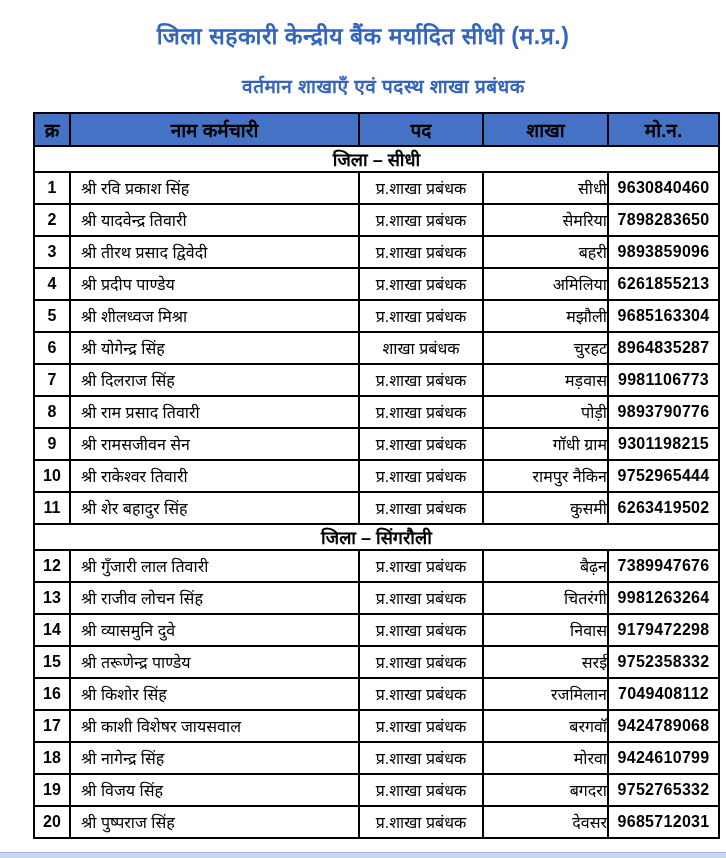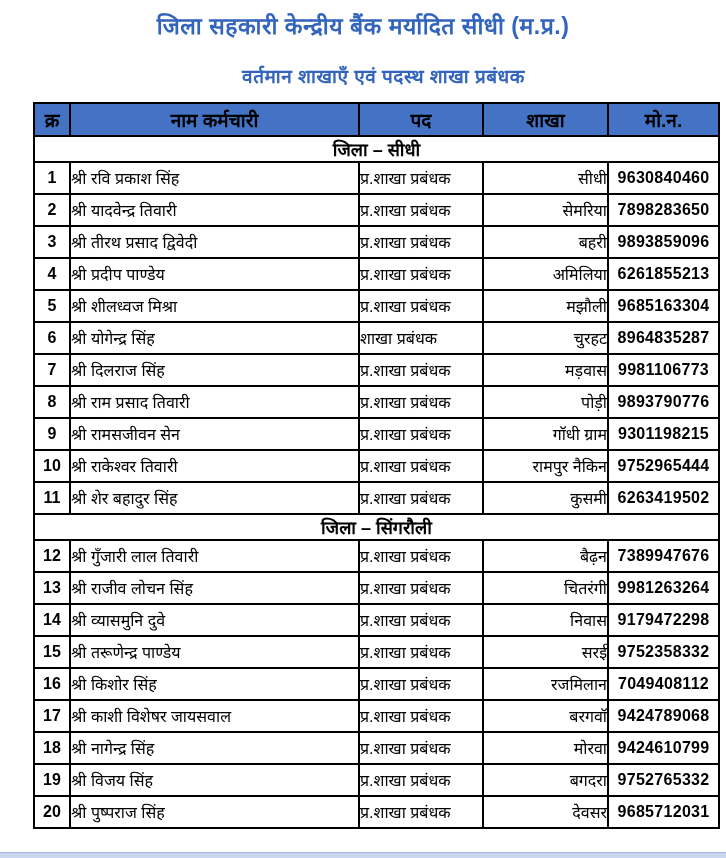--- a/index.html
+++ b/index.html
@@ -23,7 +23,7 @@
     color: var(--title-blue);
     font-weight: bold;
     font-size: 23px;
-    padding-top: 9px;
+    padding-top: 19px;
     letter-spacing: 0.5px;
   }
   .page-subtitle {

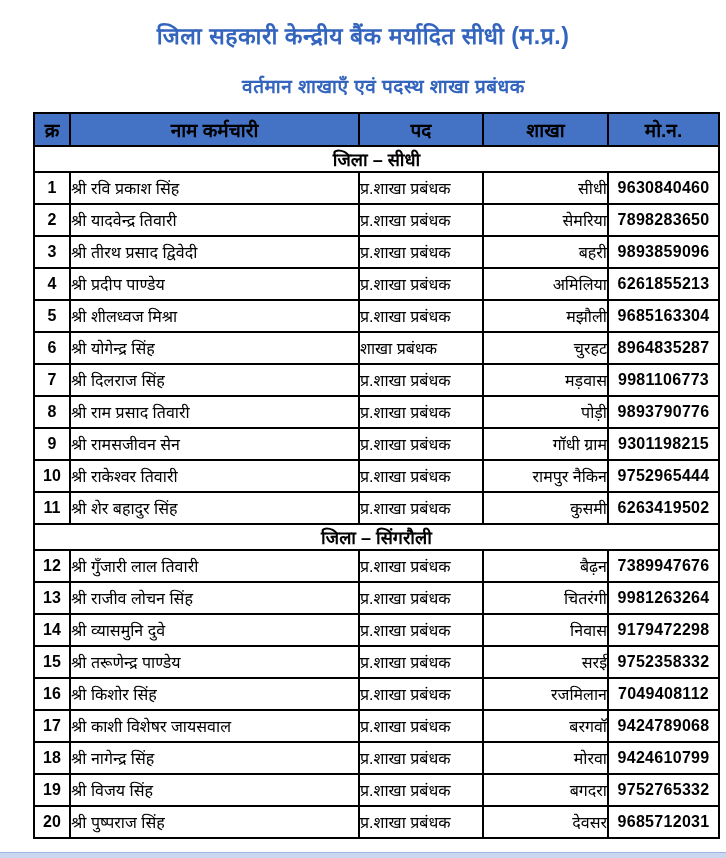--- a/index.html
+++ b/index.html
@@ -68,7 +68,7 @@
     background: #ffffff;
   }
   td.col-sno  { text-align: center; font-size: 15px; font-weight: 600; }
-  td.col-name { text-align: left; font-size: 17px; }
+  td.col-name { text-align: left; padding-left: 10px; font-size: 17px; }
   td.col-post { font-size: 16px; }
   td.col-branch { text-align: right; font-size: 17px; }
   td.col-mobile { text-align: center; font-size: 15px; font-weight: 600; letter-spacing: 0.3px; }

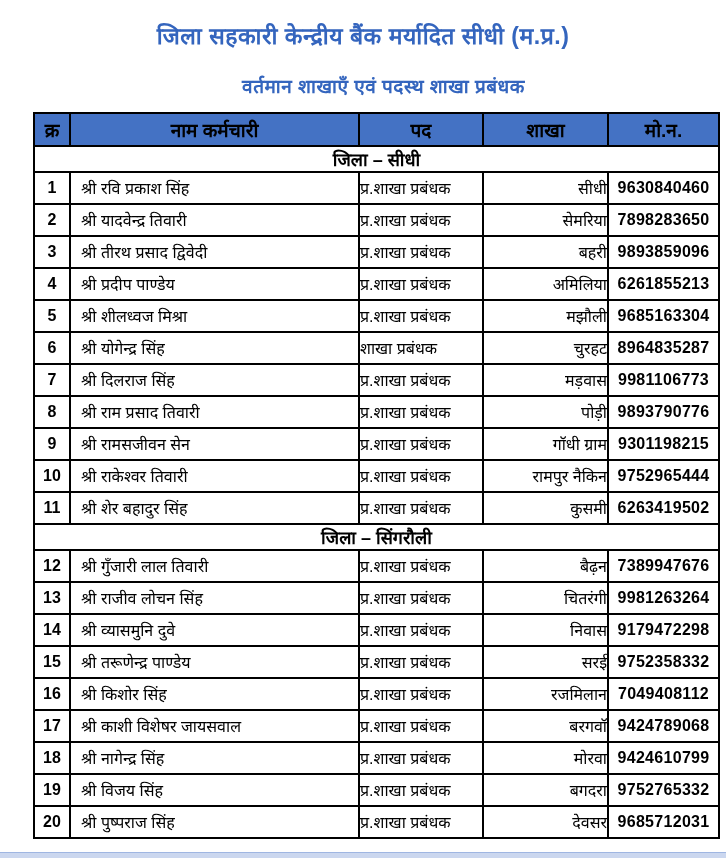--- a/index.html
+++ b/index.html
@@ -69,7 +69,7 @@
   }
   td.col-sno  { text-align: center; font-size: 15px; font-weight: 600; }
   td.col-name { text-align: left; padding-left: 10px; font-size: 17px; }
-  td.col-post { font-size: 16px; }
+  td.col-post { text-align: center; font-size: 16px; }
   td.col-branch { text-align: right; font-size: 17px; }
   td.col-mobile { text-align: center; font-size: 15px; font-weight: 600; letter-spacing: 0.3px; }
   .bottom-strip {

